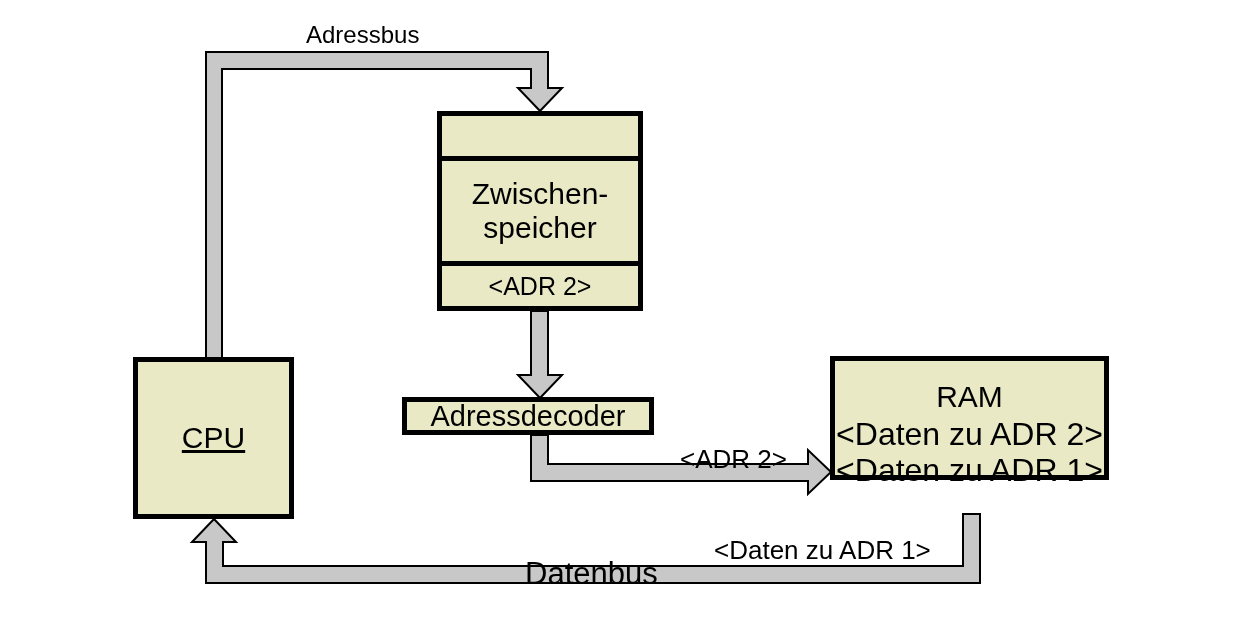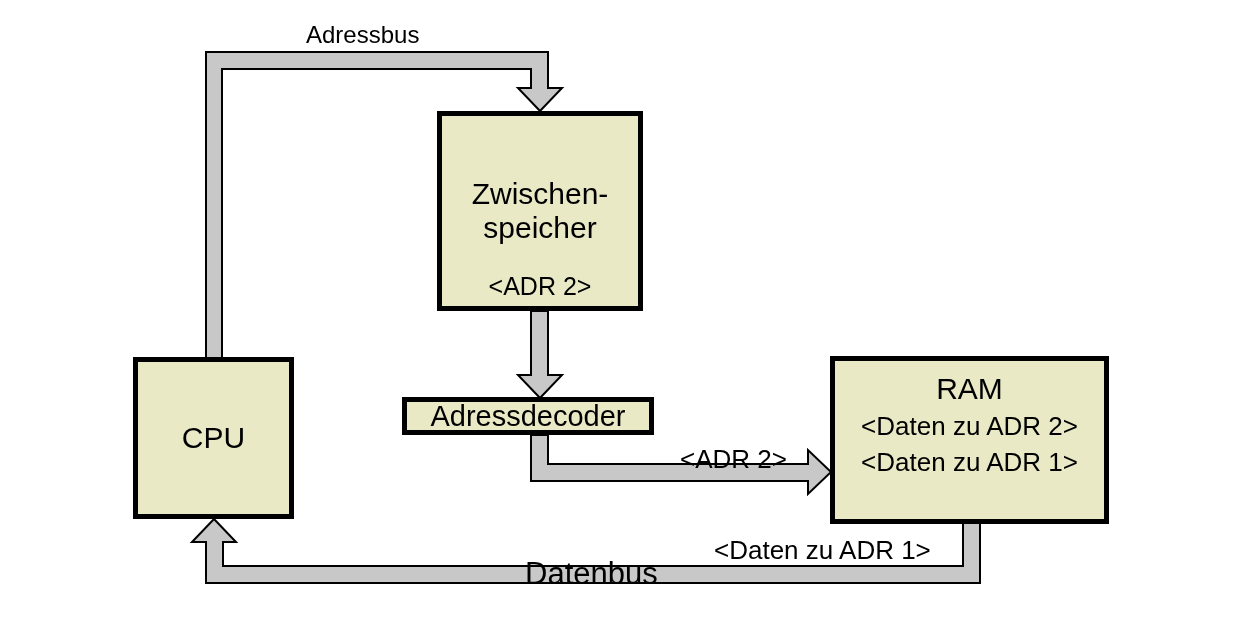--- a/index.html
+++ b/index.html
@@ -57,7 +57,6 @@
     left: 437px; top: 111px;
     width: 206px; height: 200px;
     justify-content: flex-start;
-    align-items: center;
   }
   #buffer-box .cell-empty { height: 40px; flex: 0 0 auto; }
   #buffer-box .cell-main {

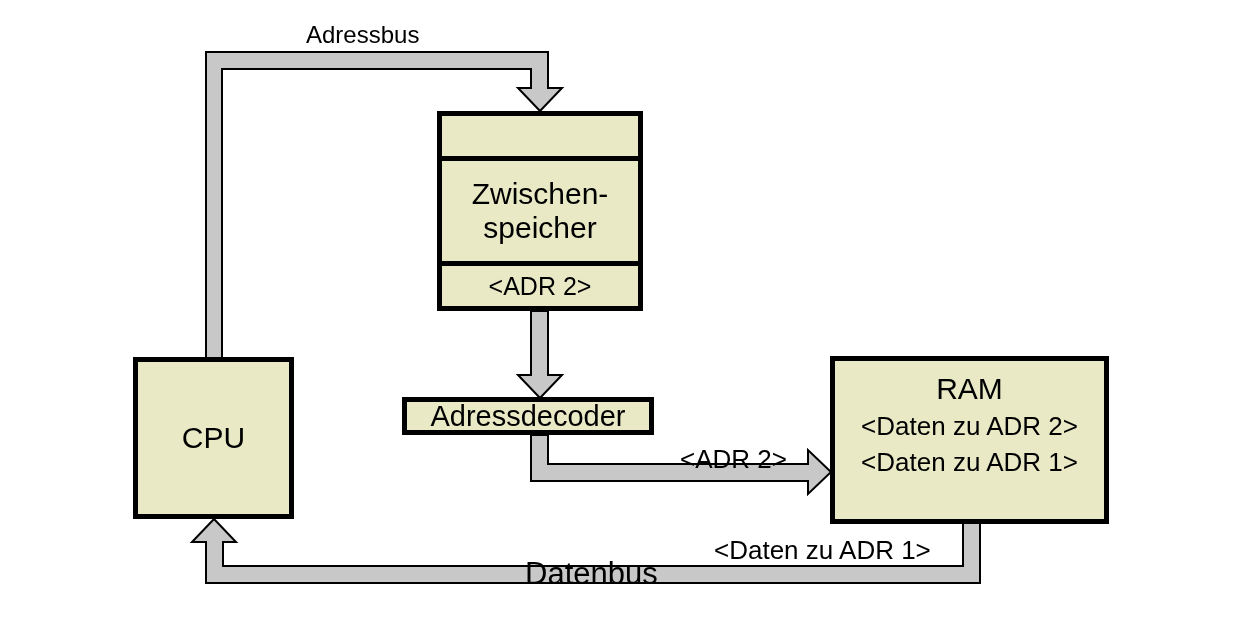--- a/index.html
+++ b/index.html
@@ -78,9 +78,9 @@
   
   #ram-box {
     left: 830px; top: 356px;
-    width: 279px; height: 168px;
+    width: 279px; height: 124px;
     justify-content: flex-start;
-    padding-top: 8px;
+    padding-top: 16px;
   }
   #ram-box .ram-title {
     font-size: 30px;

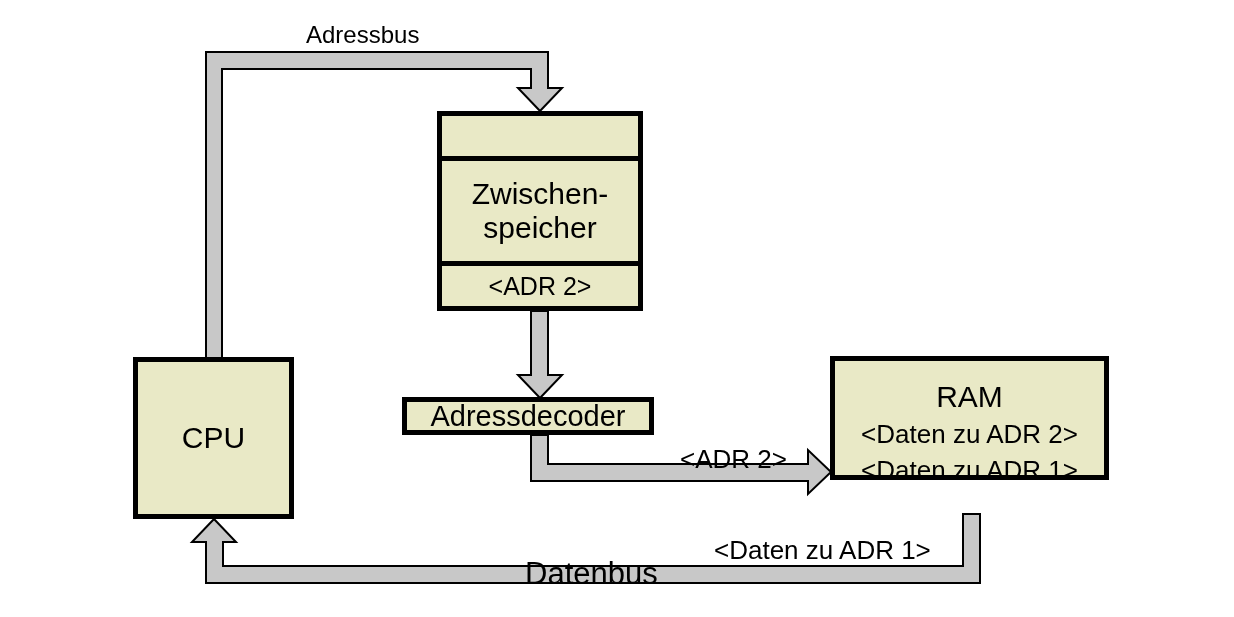--- a/index.html
+++ b/index.html
@@ -48,7 +48,7 @@
   
   #cpu-box {
     left: 133px; top: 357px;
-    width: 161px; height: 162px;
+    width: 161px; height: 162px; text-decoration: underline;
   }
   #cpu-box .cell { flex: 1; font-size: 30px; }
 

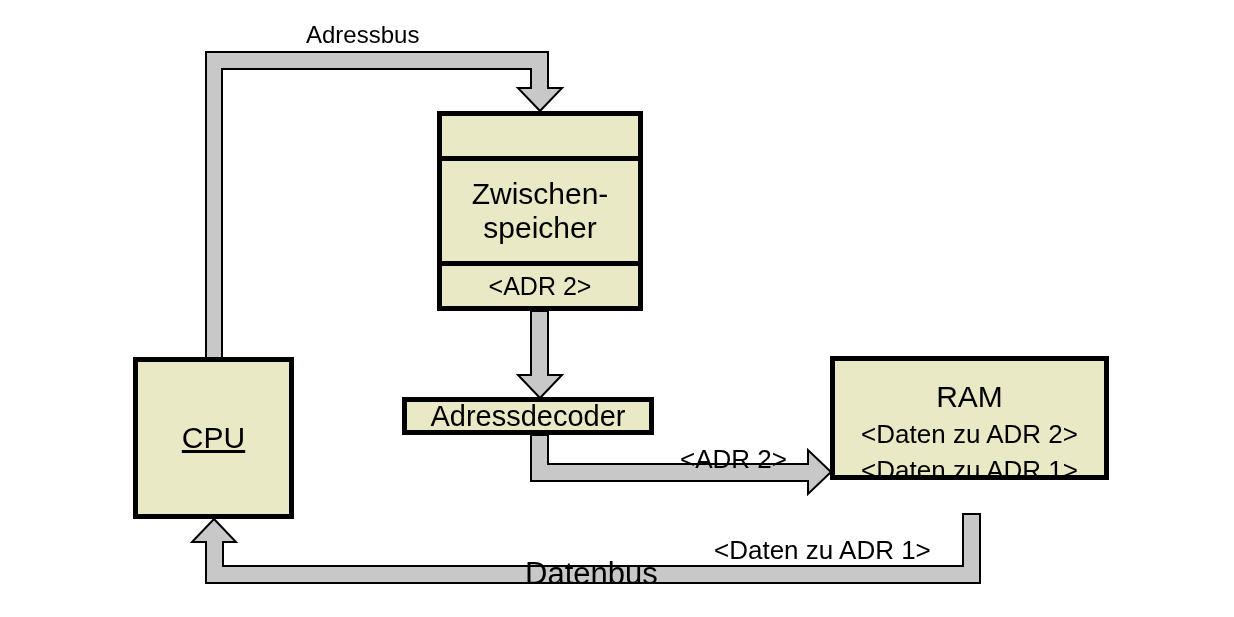--- a/index.html
+++ b/index.html
@@ -88,7 +88,7 @@
     flex: 0 0 auto;
   }
   #ram-box .ram-line {
-    font-size: 26px;
+    font-size: 32px;
     height: 36px;
     flex: 0 0 auto;
   }

